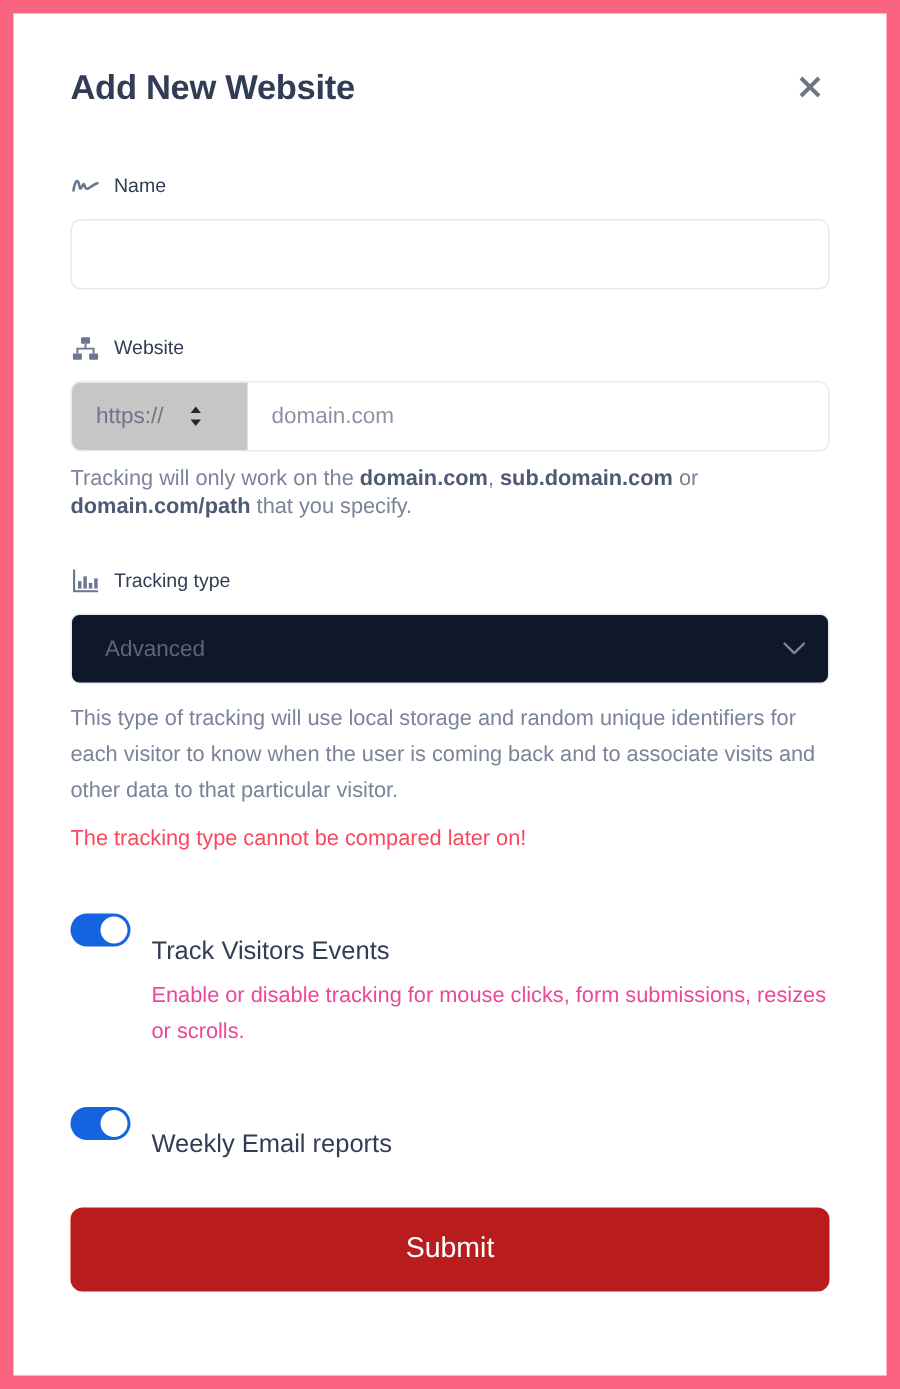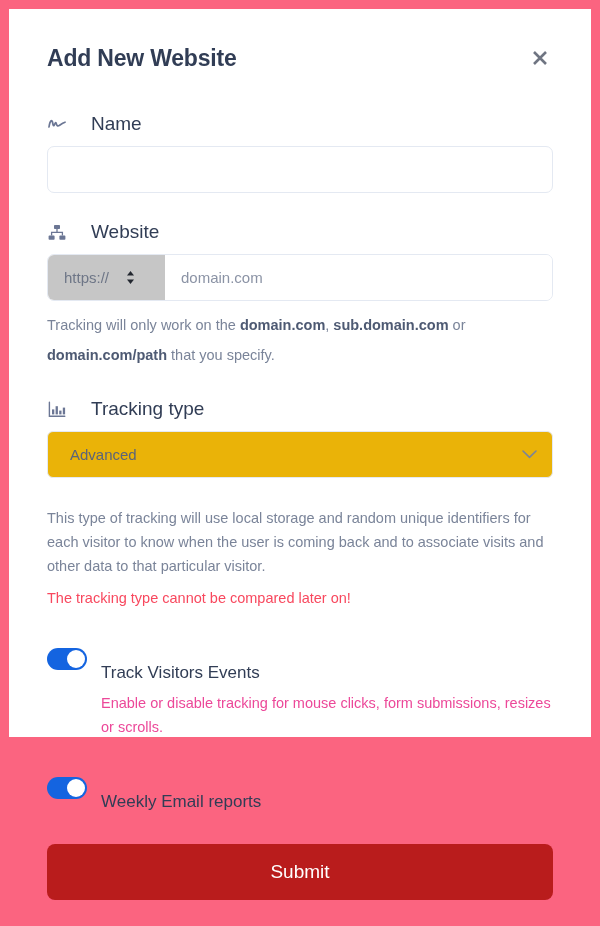--- a/index.html
+++ b/index.html
@@ -19,7 +19,7 @@
     left: 9px;
     top: 9px;
     width: 582px;
-    height: 728px;
+    height: 908px;
     background: #ffffff;
     box-sizing: border-box;
   }

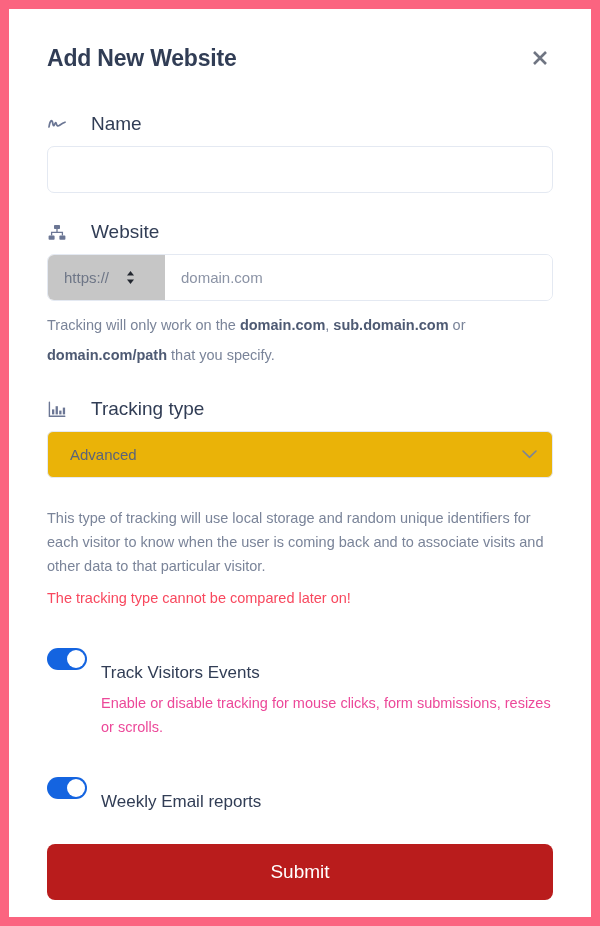--- a/index.html
+++ b/index.html
@@ -65,8 +65,8 @@
   .field-label {
     display: flex;
     align-items: center;
-    gap: 24px;
-    font-size: 19px;
+    gap: 9px;
+    font-size: 13px;
     color: #313d55;
     line-height: 22px;
     margin-bottom: 11px;

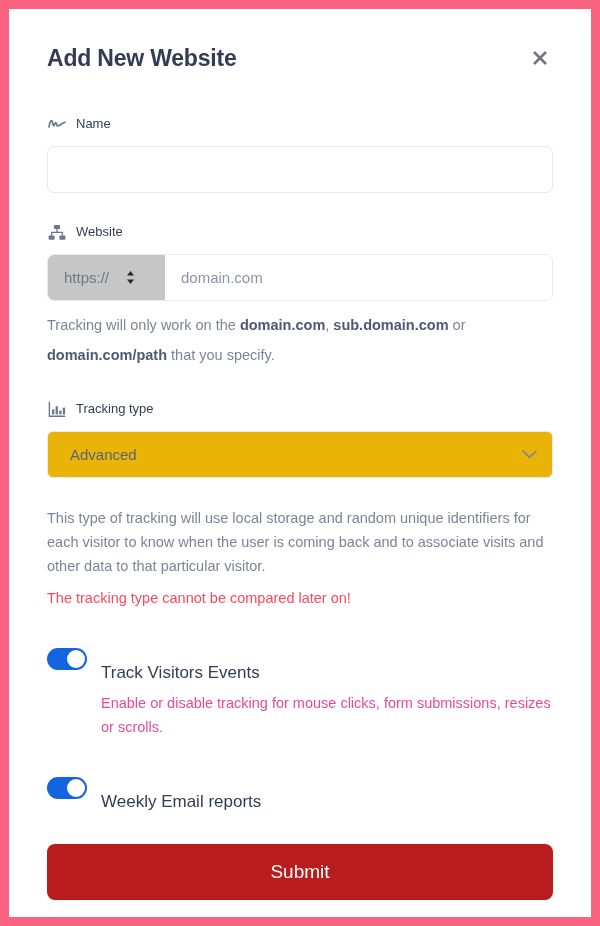--- a/index.html
+++ b/index.html
@@ -143,7 +143,7 @@
 
   .help-text {
     font-size: 14.5px;
-    line-height: 30px;
+    line-height: 19px;
     color: #7a8499;
     margin-top: 9px;
   }

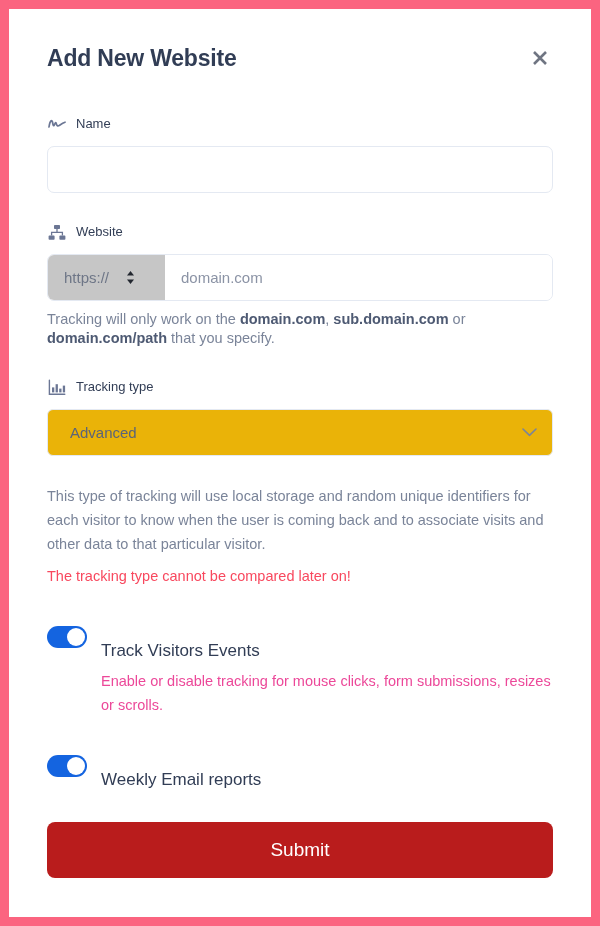--- a/index.html
+++ b/index.html
@@ -161,7 +161,7 @@
     box-sizing: border-box;
     border: 1px solid #e4e9f2;
     border-radius: 6px;
-    background: #eab308;
+    background: #0f172a;
     font-family: "Liberation Sans", sans-serif;
     font-size: 15px;
     color: #5b6479;

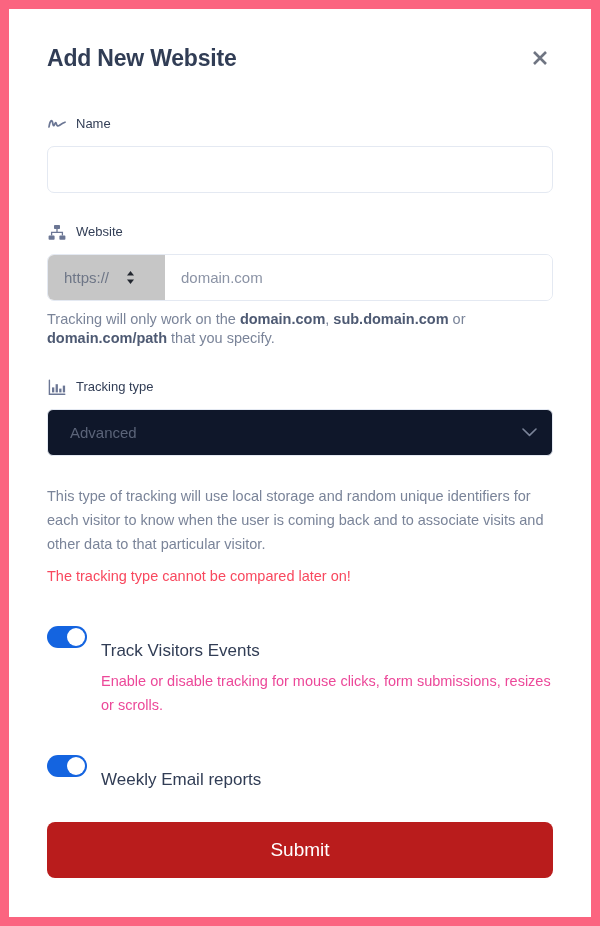--- a/index.html
+++ b/index.html
@@ -186,7 +186,7 @@
     font-size: 14.5px;
     line-height: 24px;
     color: #7a8499;
-    margin-top: 28px;
+    margin-top: 11px;
   }
   .warn-text {
     font-size: 14.5px;

